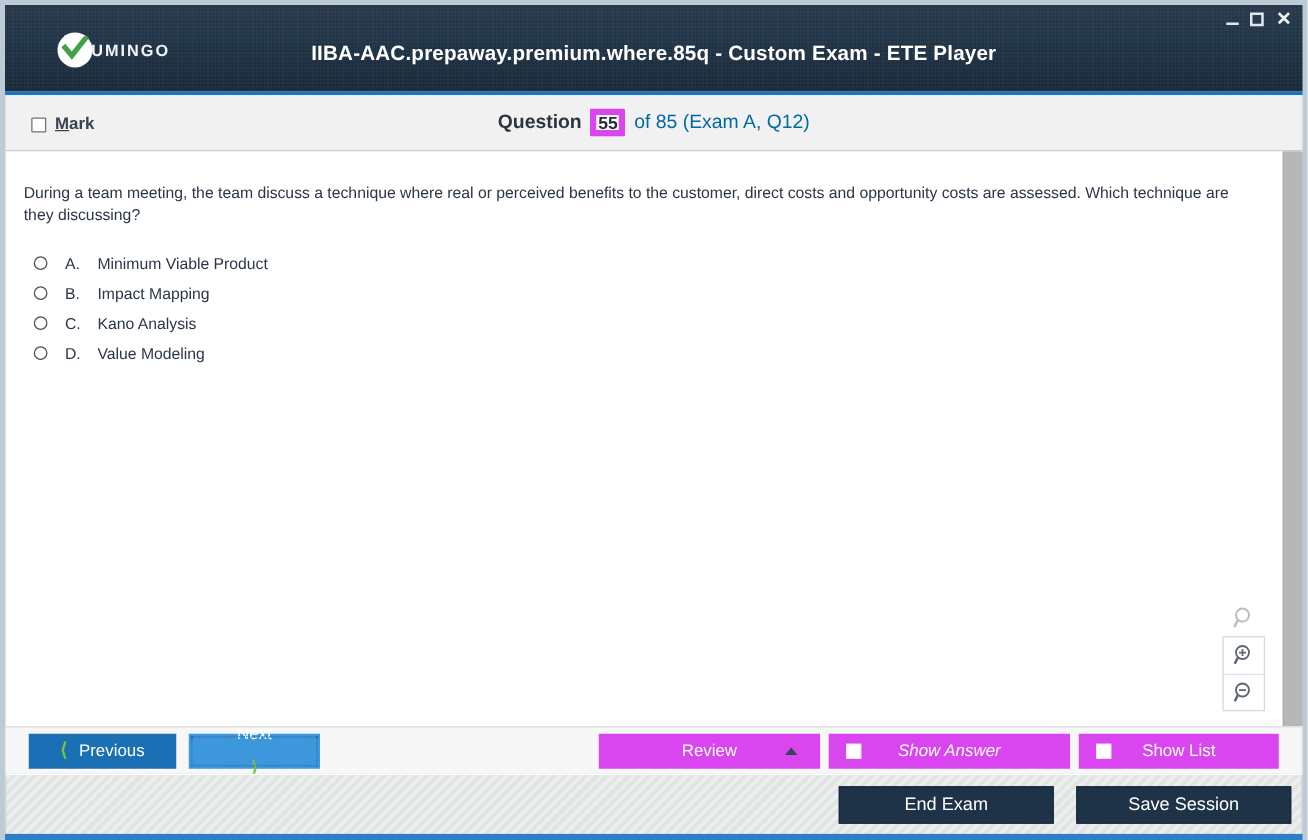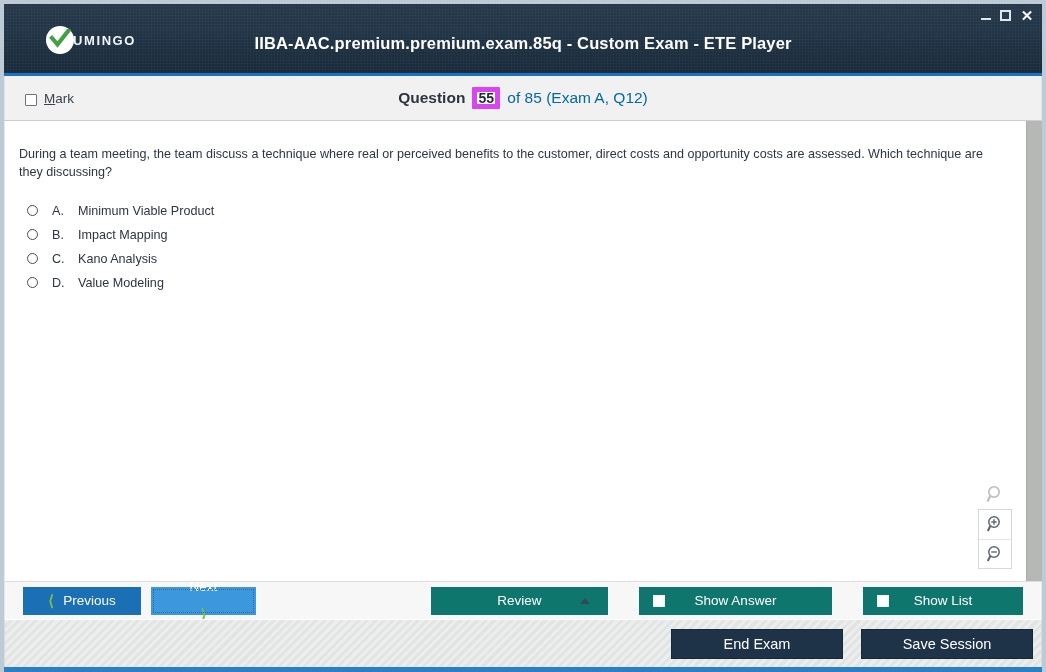--- a/index.html
+++ b/index.html
@@ -373,7 +373,7 @@
       <span id="brand-text">UMINGO</span>
     </div>
 
-    <div id="title-text">IIBA-AAC.premium.premium.exam.85q - Custom Exam - ETE Player</div>
+    <div id="title-text">IIBA-AAC.prepaway.premium.where.85q - Custom Exam - ETE Player</div>
   </div>
 
   <div id="question-bar">

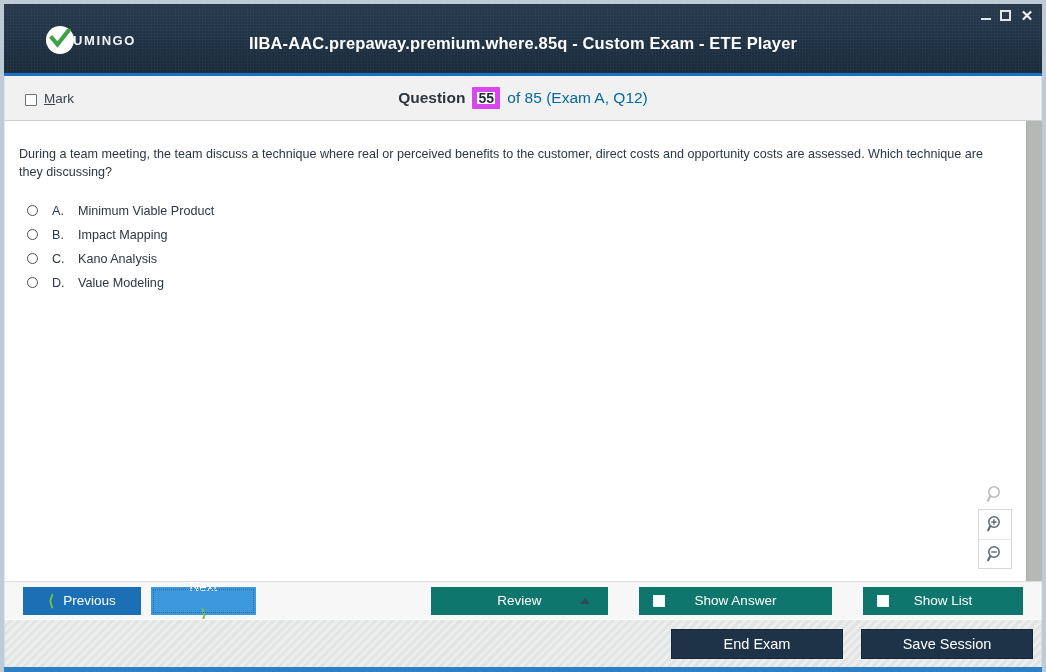--- a/index.html
+++ b/index.html
@@ -107,6 +107,7 @@
     align-items: flex-end;
     gap: 7px;
     margin-left: 20px;
+    font-weight: bold;
   }
   .cb-box {
     width: 12px; height: 12px;

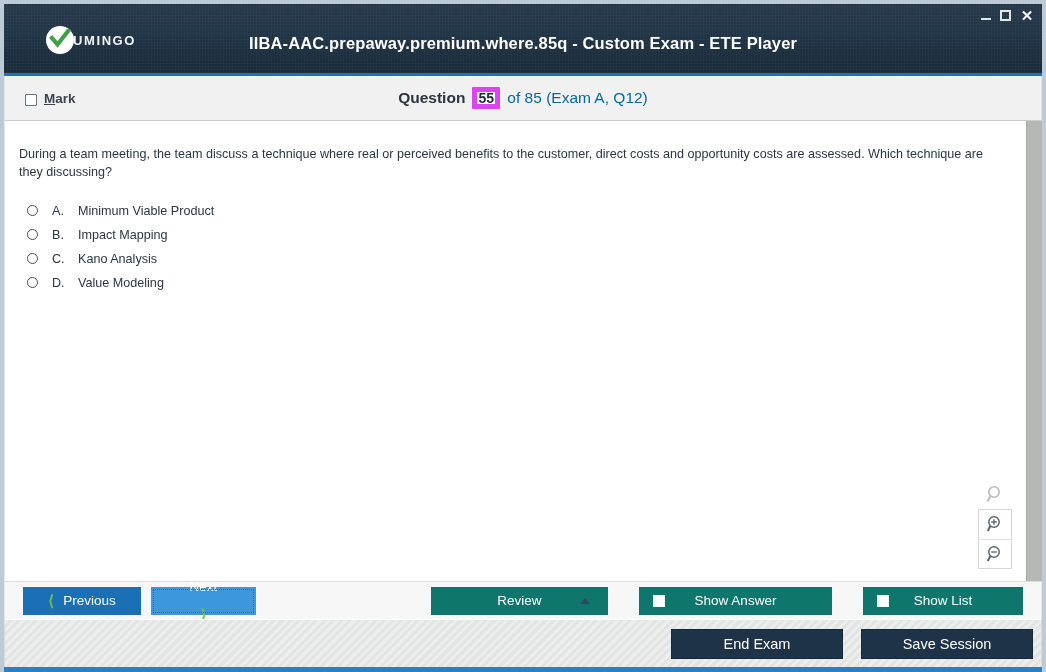--- a/index.html
+++ b/index.html
@@ -293,12 +293,11 @@
     gap: 7px;
   }
   .btn-orange {
-    background: #0f766e;
+    background: #d946ef;
     color: #ffffff;
     height: 28px;
     font-size: 13.5px;
     position: relative;
-    margin-left: 24px;
   }
   #btn-review  { width: 177px; }
   #btn-show-answer { width: 193px; }

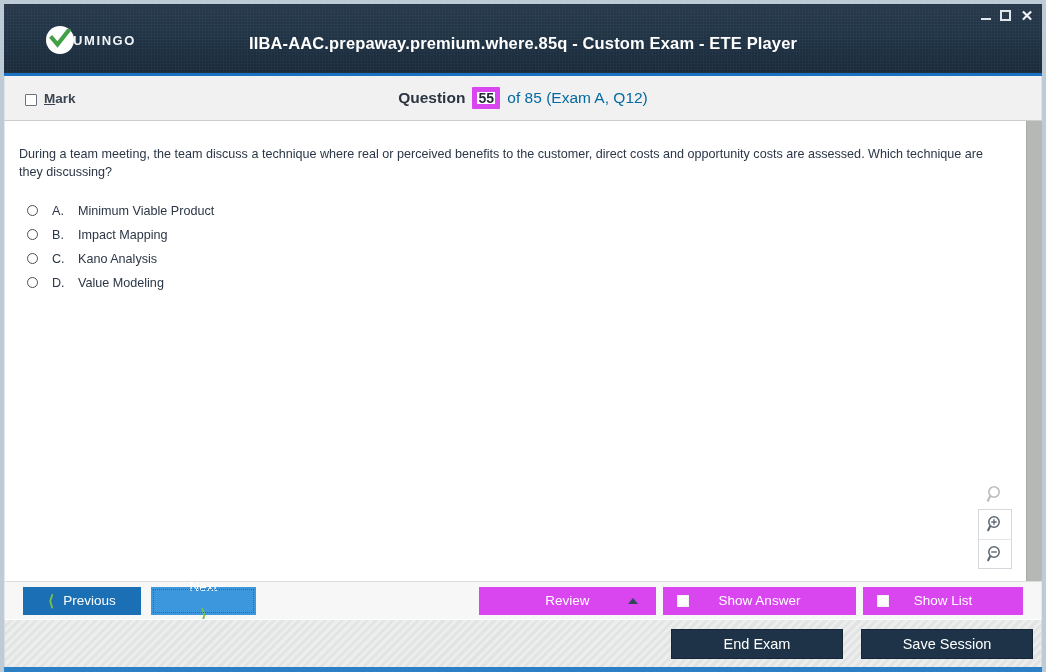--- a/index.html
+++ b/index.html
@@ -300,7 +300,7 @@
     position: relative;
   }
   #btn-review  { width: 177px; }
-  #btn-show-answer { width: 193px; }
+  #btn-show-answer { width: 193px; font-style: italic; }
   #btn-show-list { width: 160px; }
 
   .tri-up {

